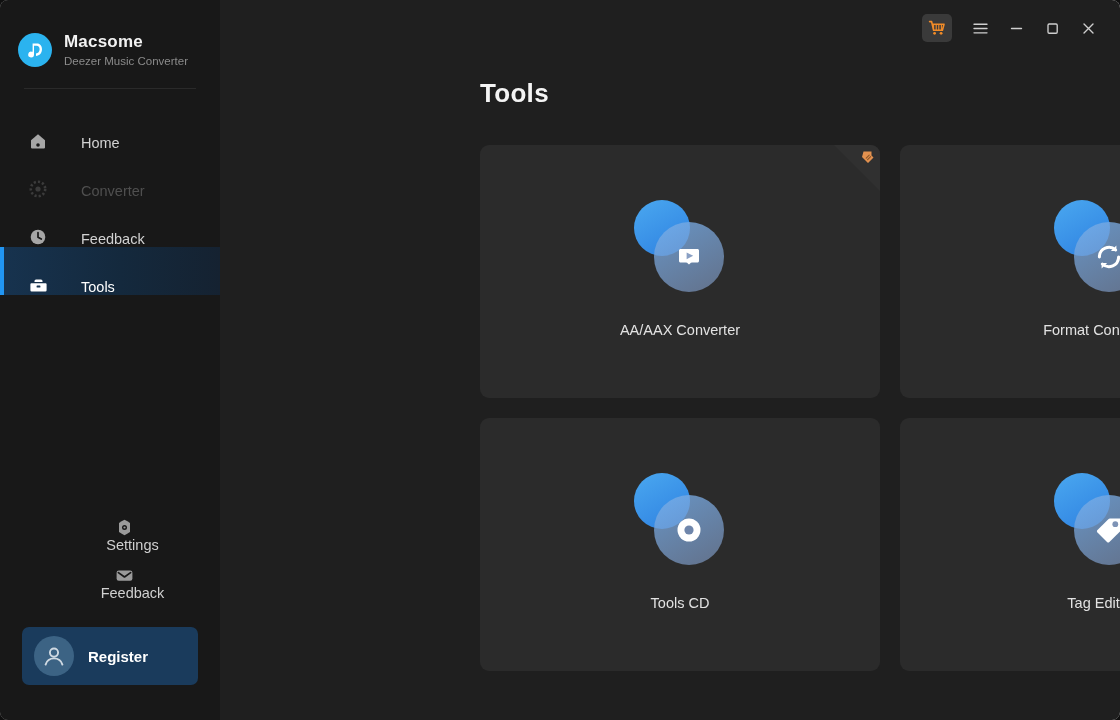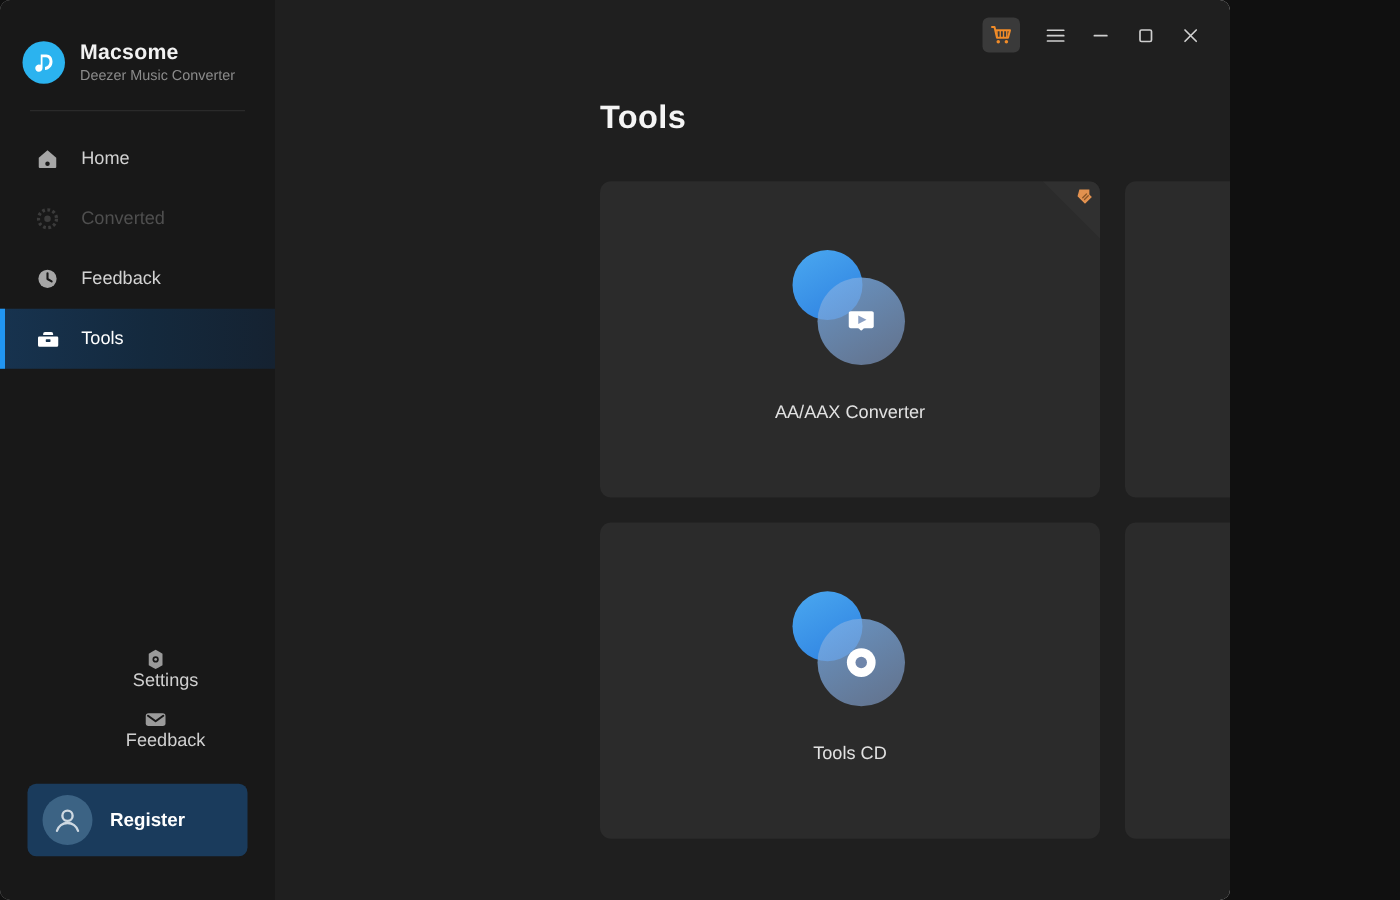--- a/index.html
+++ b/index.html
@@ -14,7 +14,7 @@
 
   .window {
     position: relative;
-    width: 984px;
+    width: 1120px;
     height: 720px;
     background: #a3a3a3;
     border-radius: 8px;

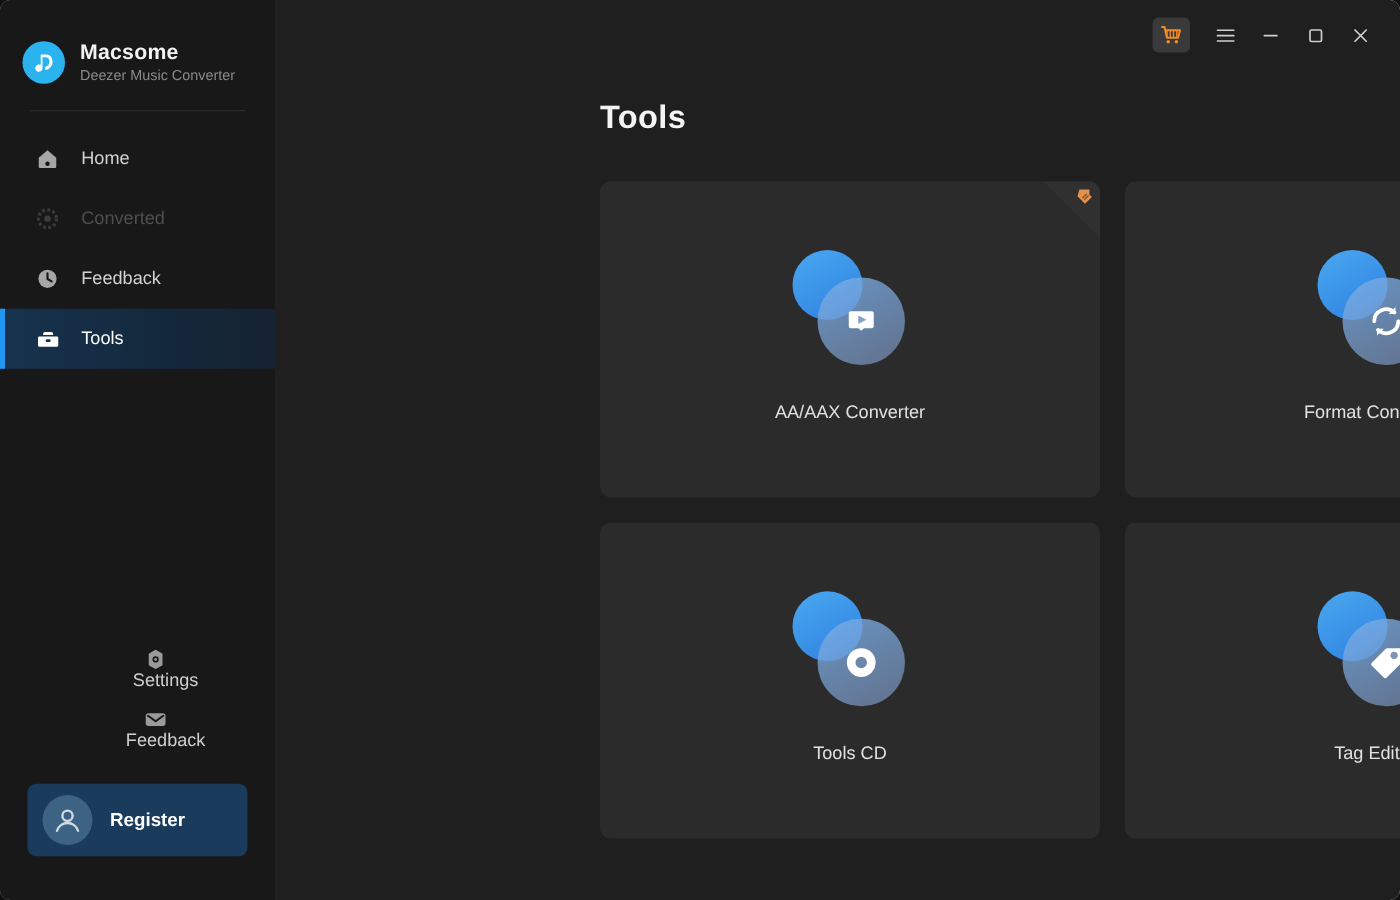--- a/index.html
+++ b/index.html
@@ -75,10 +75,11 @@
   .nav-item {
     position: relative;
     display: flex;
-    align-items: center;
+    align-items: flex-end;
     height: 48px;
     padding-left: 28px;
     cursor: pointer;
+    gap: 16px;
   }
   .nav-item .nav-icon {
     width: 20px; height: 20px;

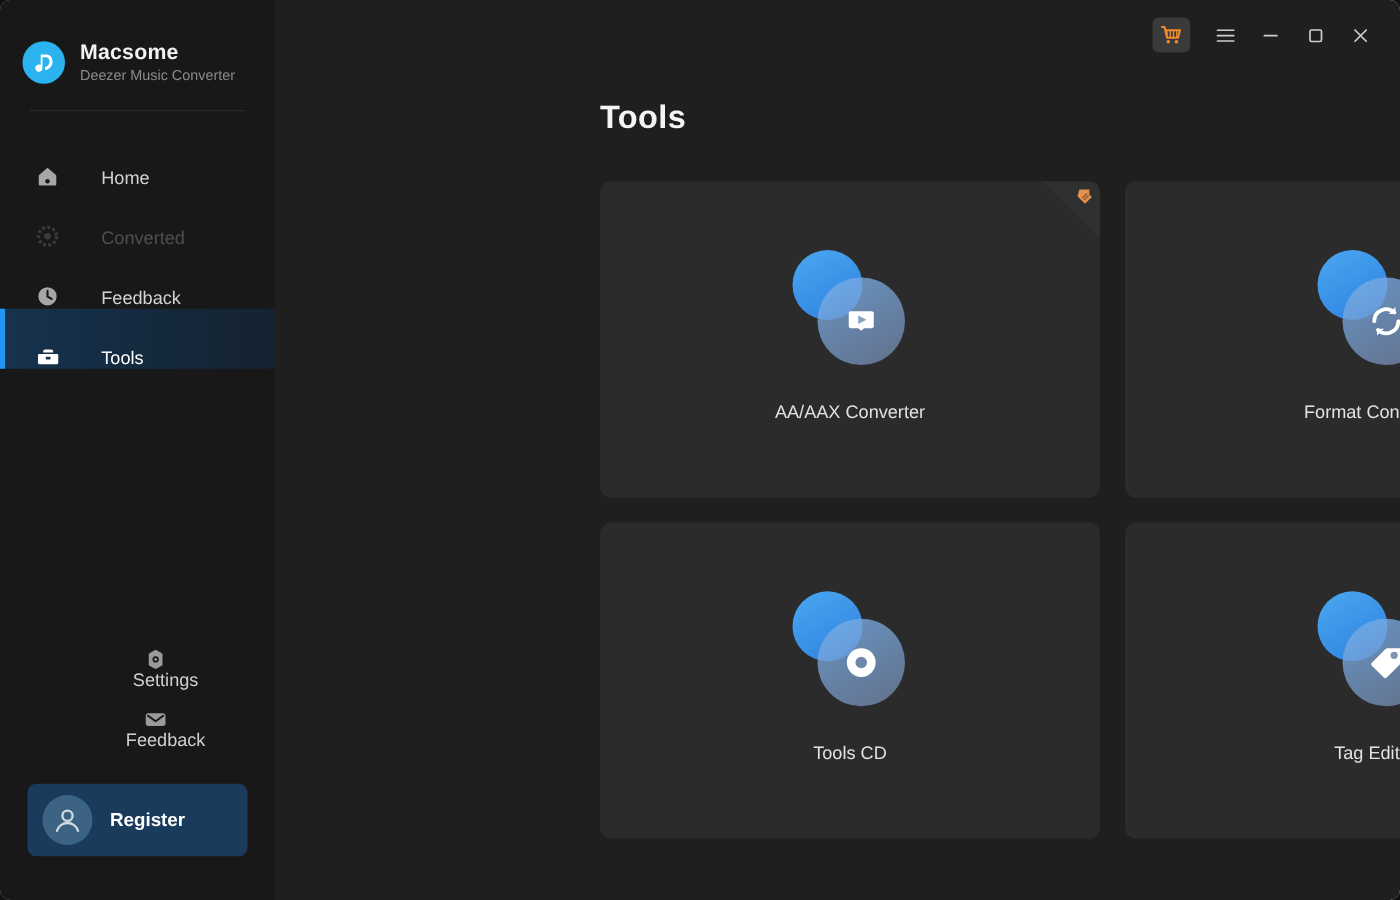--- a/index.html
+++ b/index.html
@@ -302,7 +302,7 @@
             <circle cx="9" cy="9" r="2.6" fill="currentColor"></circle>
           </svg>
         </span>
-        <span class="nav-label">Converted</span>
+        <span class="nav-label">Converter</span>
       </div>
 
       <div class="nav-item">

